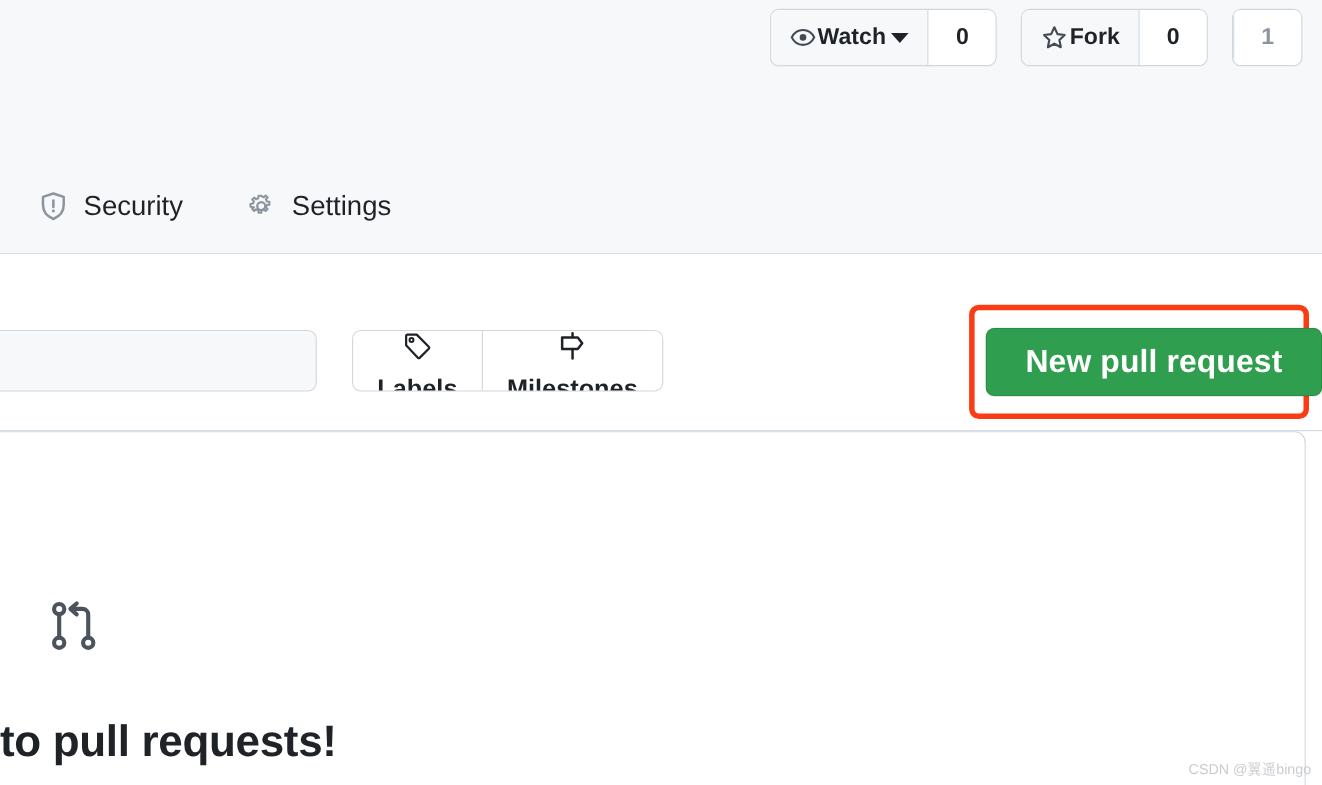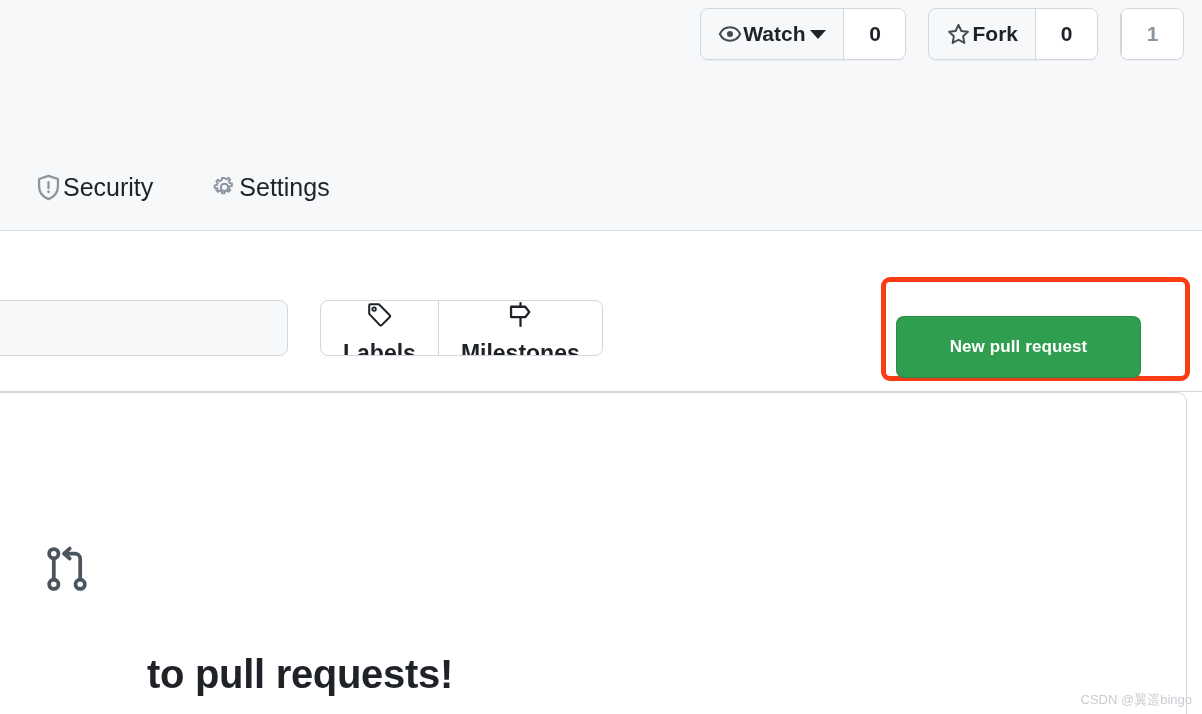--- a/index.html
+++ b/index.html
@@ -98,6 +98,7 @@
   .nav-item {
     display: flex;
     align-items: center;
+    gap: 13px;
     font-size: 25px;
     font-weight: 400;
     color: #1f2328;

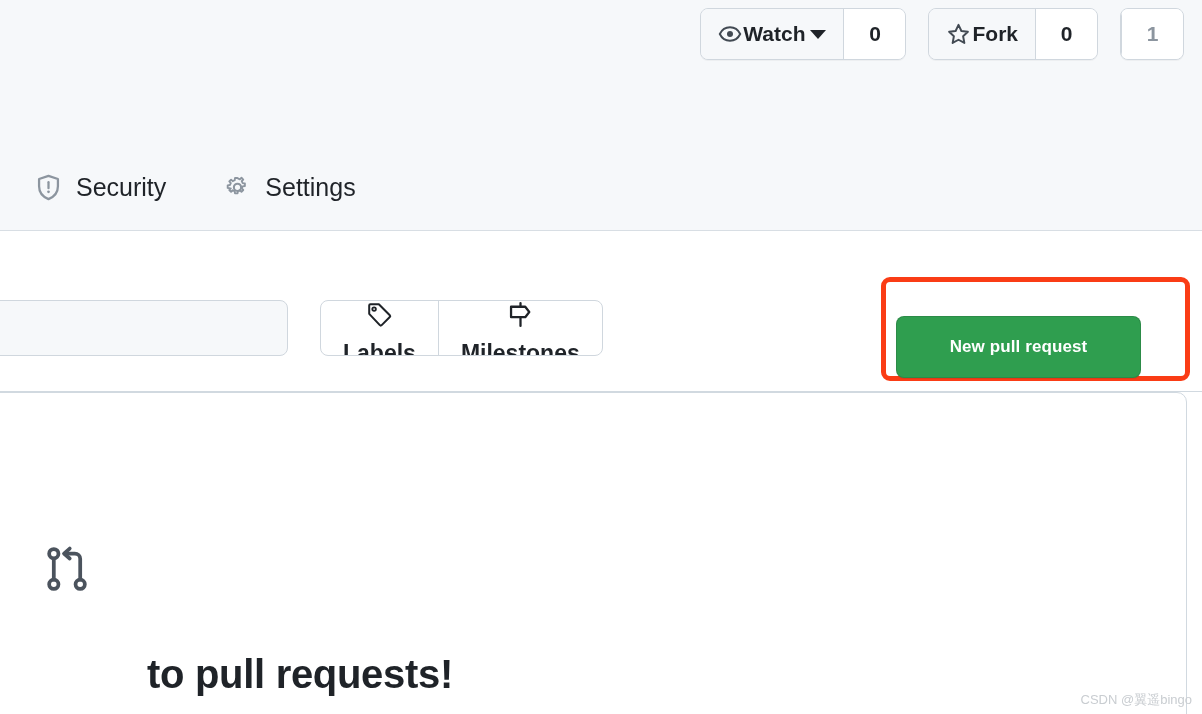--- a/index.html
+++ b/index.html
@@ -187,13 +187,13 @@
     position: absolute;
     left: 896px;
     top: 298px;
-    width: 245px;
+    width: 306px;
     height: 62px;
     background: #2f9e4f;
     border: 1px solid rgba(27,31,36,0.15);
     border-radius: 8px;
     color: #ffffff;
-    font-size: 17px;
+    font-size: 29px;
     font-weight: 600;
     display: flex;
     align-items: center;
@@ -201,7 +201,6 @@
     letter-spacing: 0.1px;
     box-shadow: 0 1px 0 rgba(27,31,36,0.1);
     z-index: 6;
-    margin-top: 18px;
   }
 
   

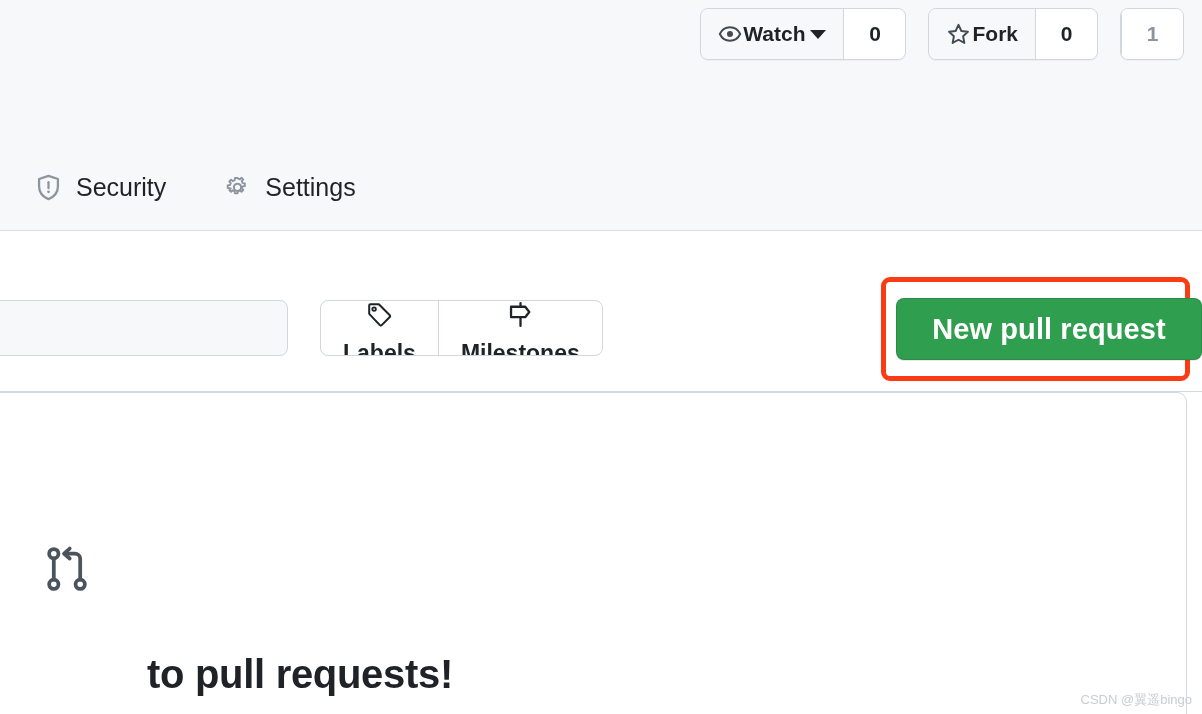--- a/index.html
+++ b/index.html
@@ -239,7 +239,6 @@
     color: #1f2328;
     white-space: nowrap;
     letter-spacing: -0.3px;
-    text-align: center;
   }
 
   

